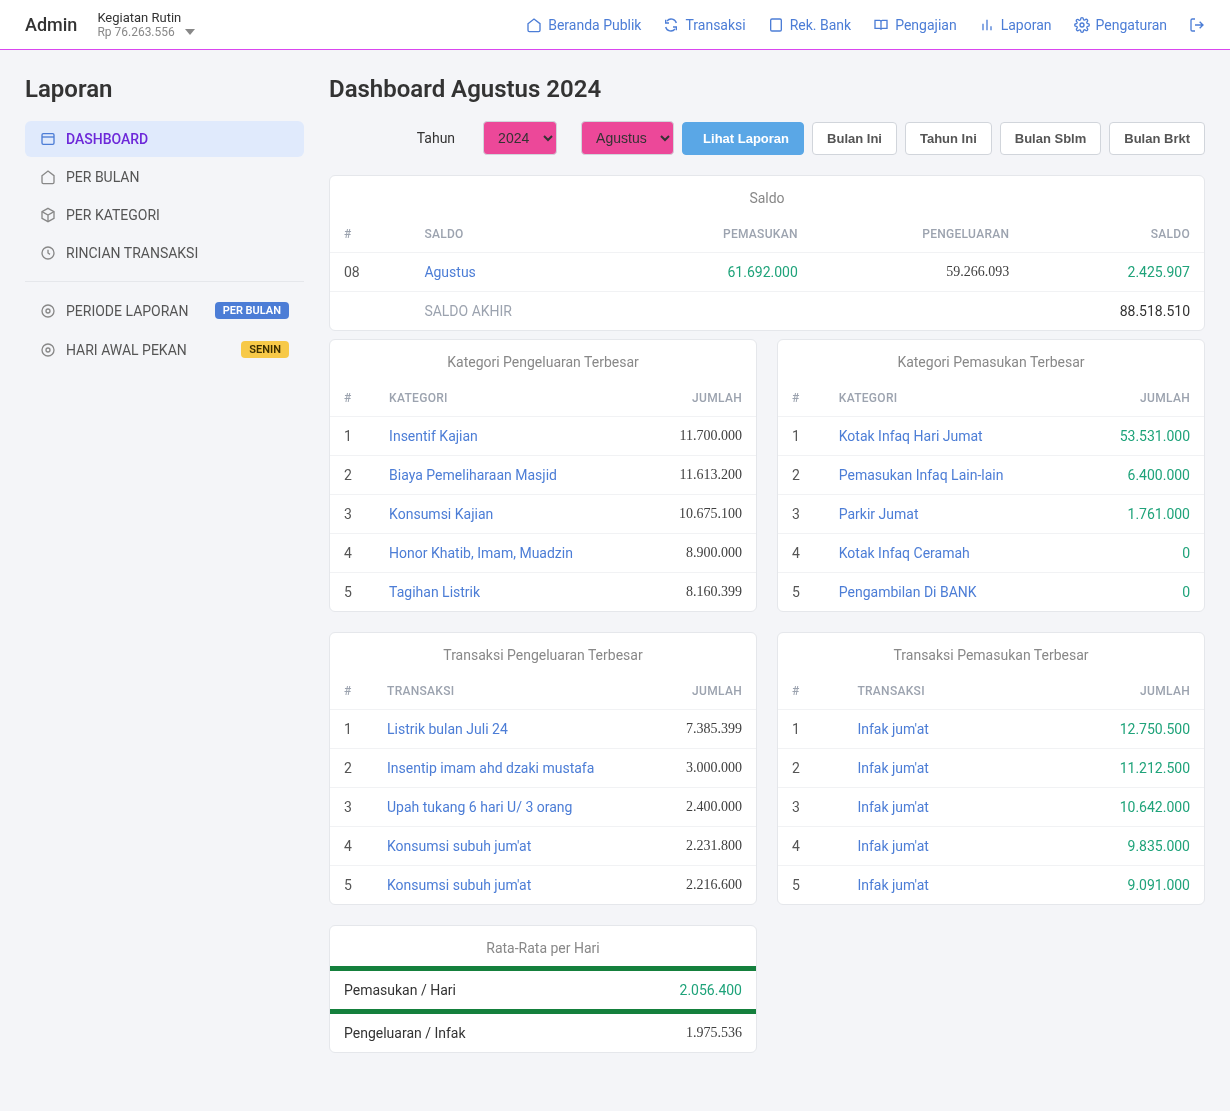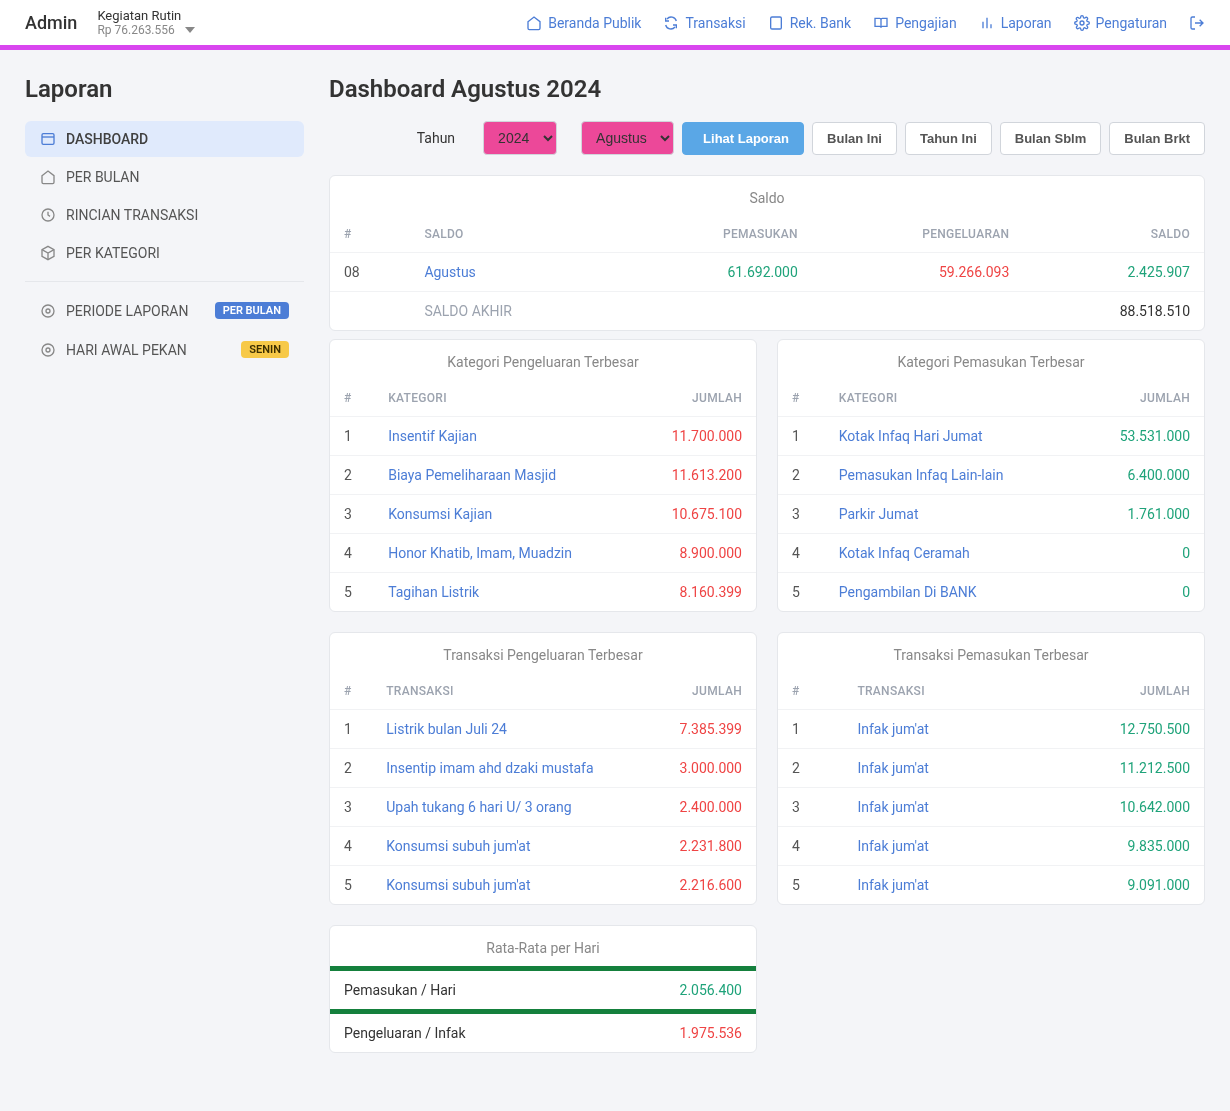--- a/index.html
+++ b/index.html
@@ -4,7 +4,7 @@
   <style>
     * { box-sizing: border-box; margin: 0; padding: 0; }
     body { font-family: -apple-system, BlinkMacSystemFont, "Segoe UI", Roboto, sans-serif; background: #f4f5f8; color: #333; font-size: 14px; }
-    .topbar { background: #fff; height: 50px; display: flex; align-items: center; padding: 0 25px; border-bottom: 5px solid #d946ef; }
+    .topbar { background: #fff; height: 50px; display: flex; align-items: center; padding: 0 25px; border-bottom: 1px solid #d946ef; }
     .brand { font-size: 18px; font-weight: 500; color: #333; margin-right: 20px; }
     .org-info { display: flex; flex-direction: column; margin-right: auto; cursor: pointer; }
     .org-name { font-size: 13px; color: #333; }

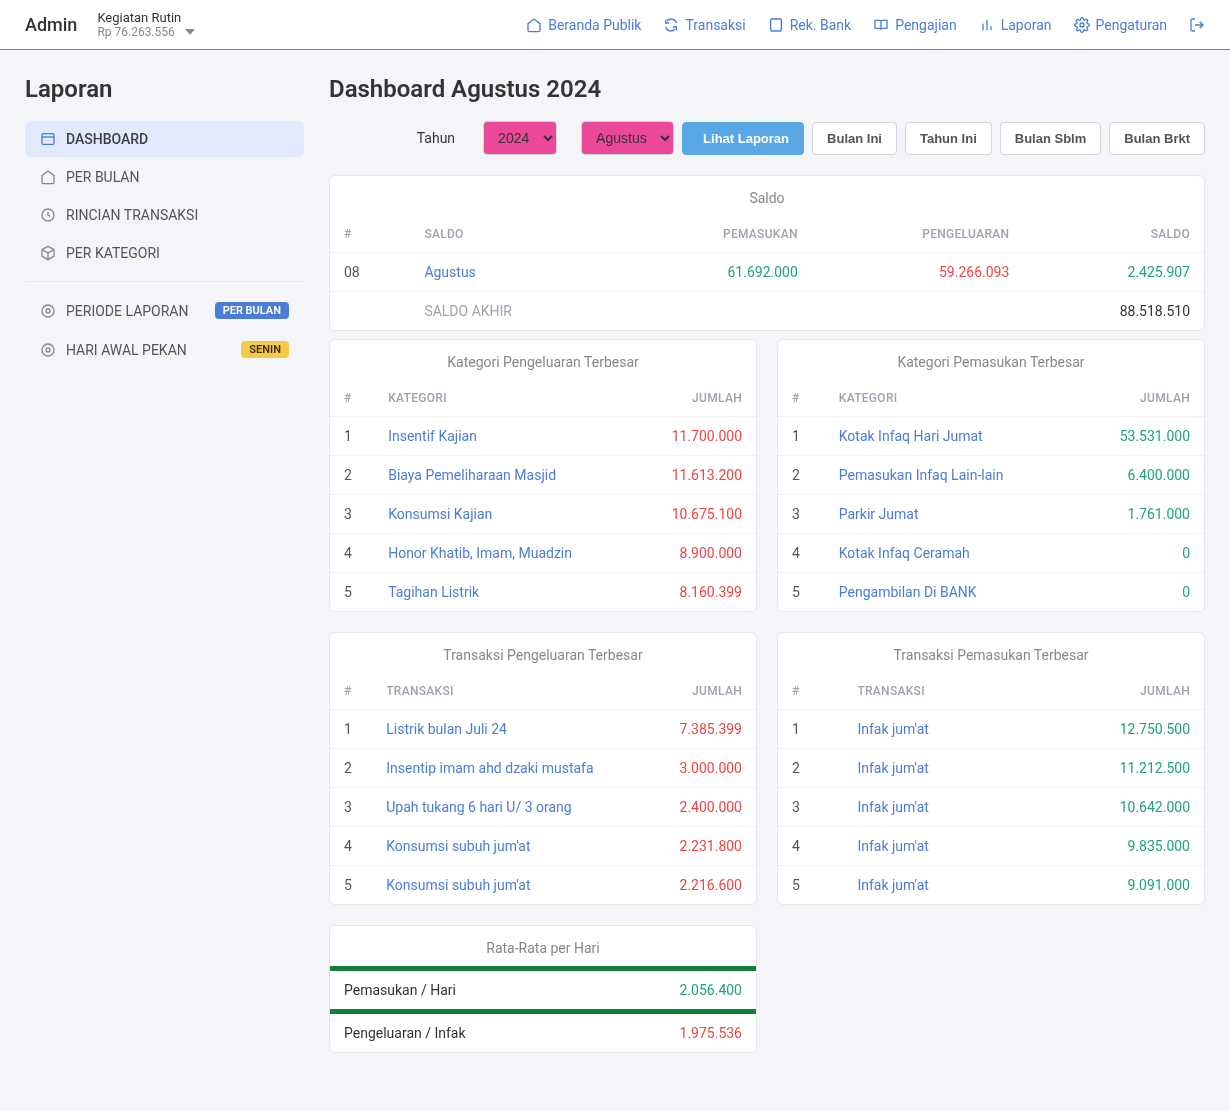--- a/index.html
+++ b/index.html
@@ -19,7 +19,7 @@
     .sidebar h1 { font-size: 24px; font-weight: 600; color: #333; margin-bottom: 18px; }
     .side-list { list-style: none; }
     .side-item { display: flex; align-items: center; gap: 10px; padding: 10px 15px; border-radius: 6px; cursor: pointer; color: #555; font-size: 14px; margin-bottom: 2px; }
-    .side-item.active { background: #e0eafc; color: #404040; font-weight: 500; }
+    .side-item.active { background: #e0eafc; color: #6d28d9; font-weight: 500; }
     .side-item.active svg { stroke: #4c7dd6; }
     .side-item svg { stroke: #888; }
     .side-divider { border: none; border-top: 1px solid #e5e7eb; margin: 10px 0; }

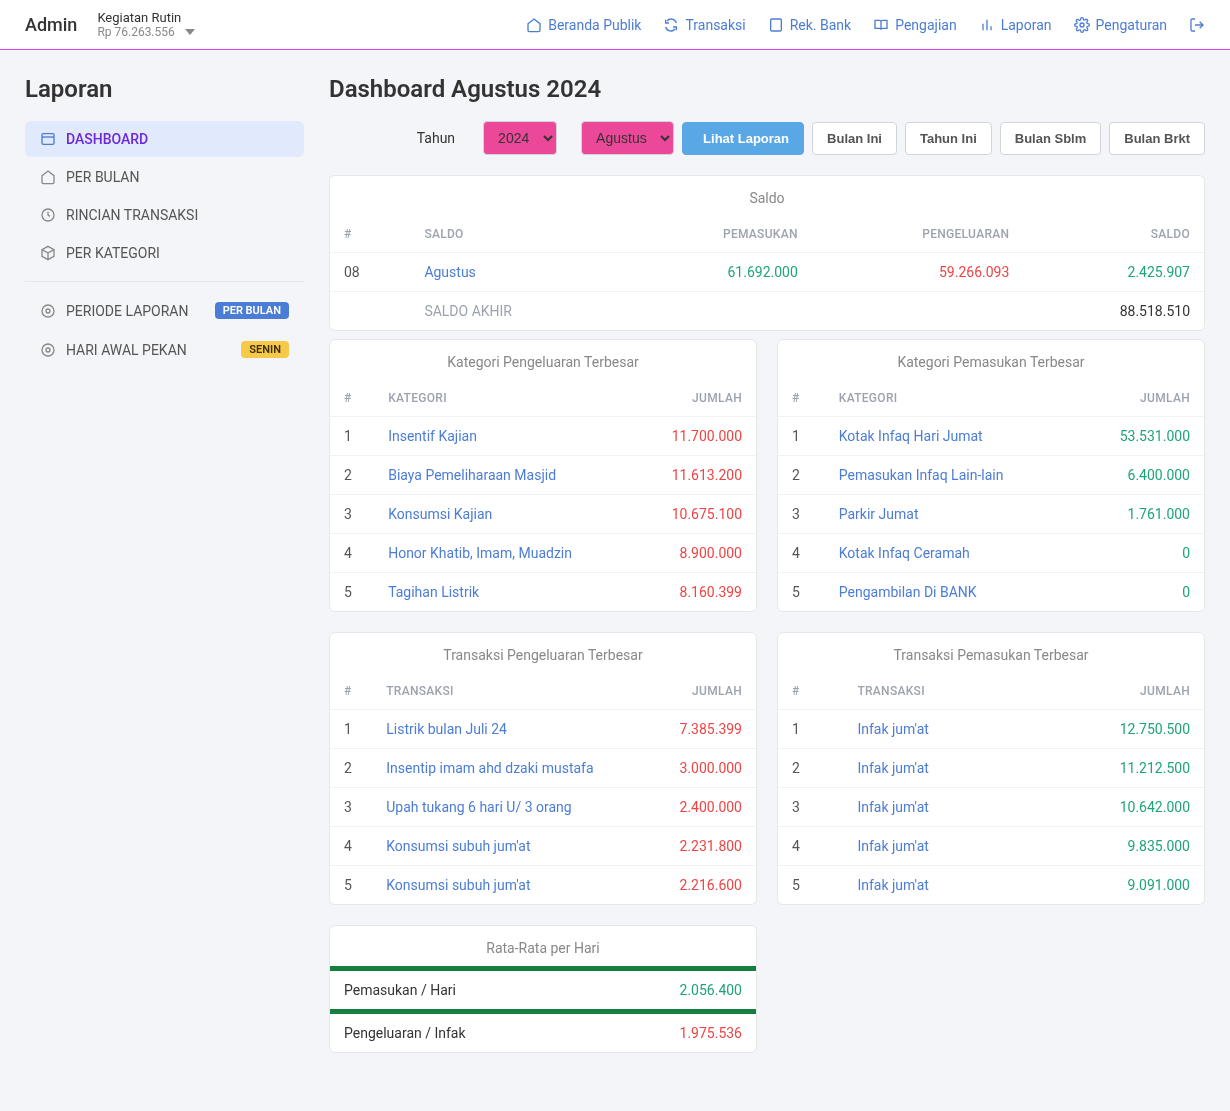--- a/index.html
+++ b/index.html
@@ -131,17 +131,17 @@
       </li>
       <li class="side-item">
         <svg width="16" height="16" viewBox="0 0 24 24" fill="none" stroke-width="2">
+            <path d="M12 2l9 5v10l-9 5-9-5V7z"></path>
+            <path d="M3 7l9 5 9-5M12 22V12"></path>
+          </svg>
+        <span>PER KATEGORI</span>
+      </li>
+      <li class="side-item">
+        <svg width="16" height="16" viewBox="0 0 24 24" fill="none" stroke-width="2">
             <circle cx="12" cy="12" r="9"></circle>
             <path d="M12 7v5l3 2"></path>
           </svg>
         <span>RINCIAN TRANSAKSI</span>
-      </li>
-      <li class="side-item">
-        <svg width="16" height="16" viewBox="0 0 24 24" fill="none" stroke-width="2">
-            <path d="M12 2l9 5v10l-9 5-9-5V7z"></path>
-            <path d="M3 7l9 5 9-5M12 22V12"></path>
-          </svg>
-        <span>PER KATEGORI</span>
       </li>
       <hr class="side-divider">
       <li class="side-item">

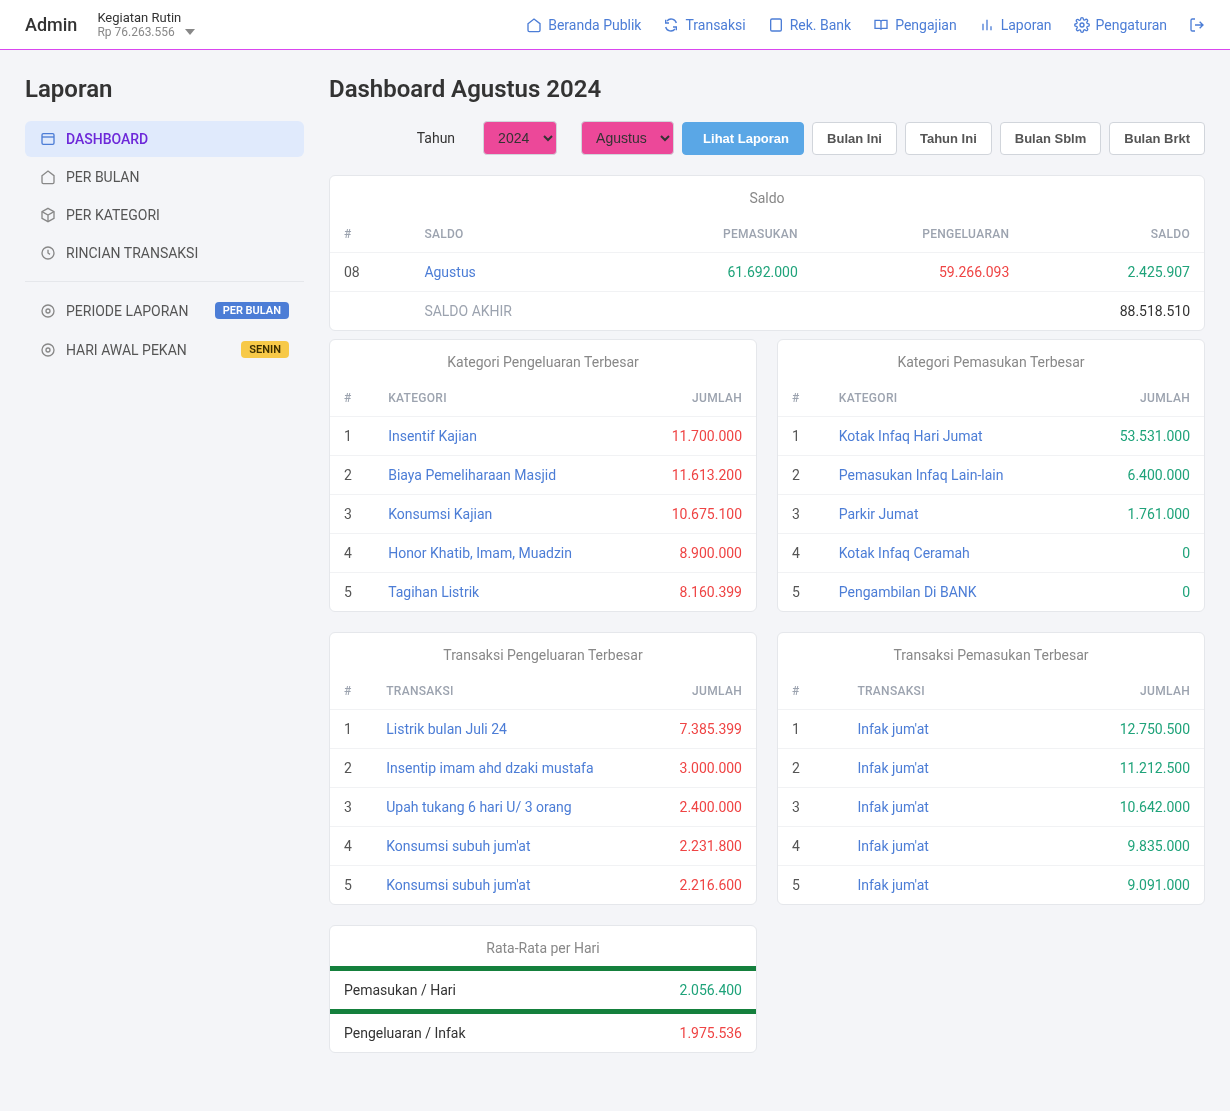--- a/index.html
+++ b/index.html
@@ -42,7 +42,7 @@
     .table td.num { color: #555; }
     .table td.link { color: #4c7dd6; }
     .green { color: #1fa37a; }
-    .red { color: #ef4444; }
+    .red { color: #404040; font-family: Liberation Serif, serif; }
     .gray { color: #9ca3af; }
     .saldo-card { margin-bottom: 8px; }
     .row2 { display: flex; gap: 20px; margin-bottom: 20px; }

